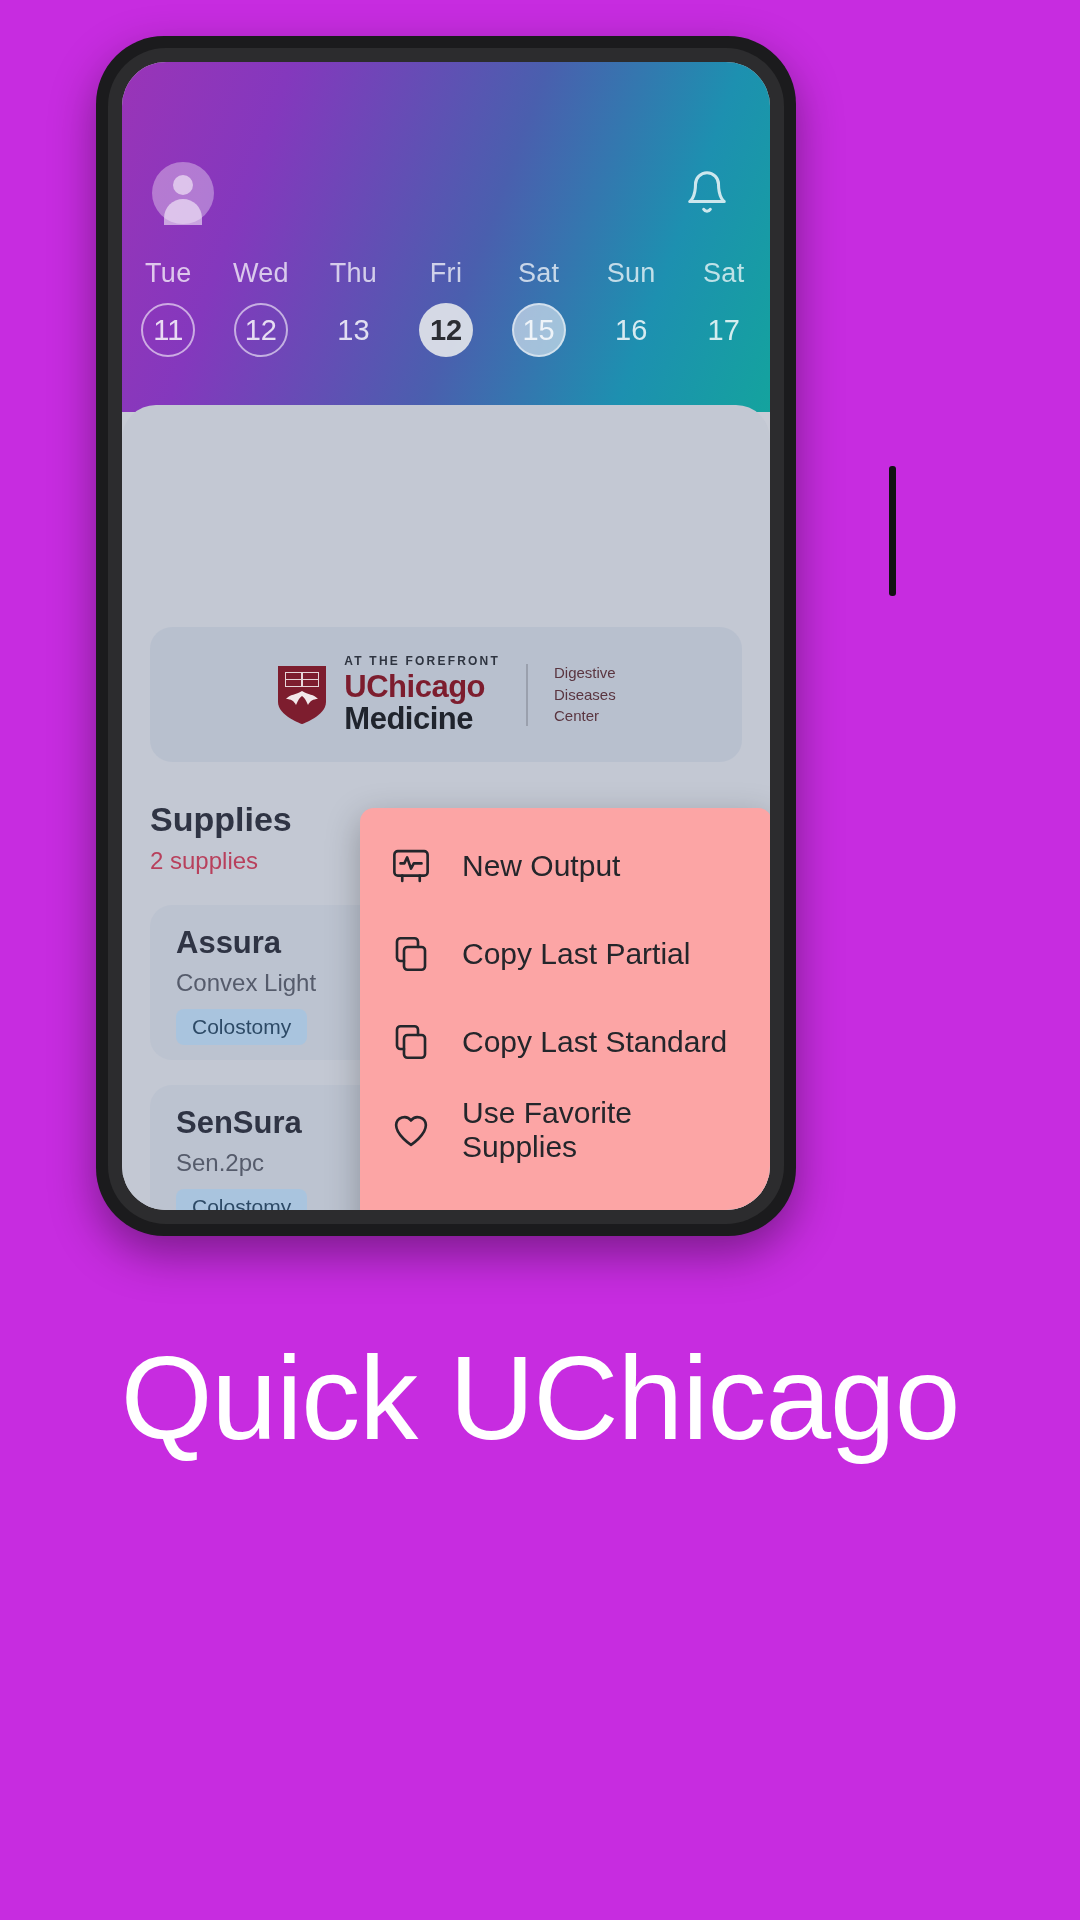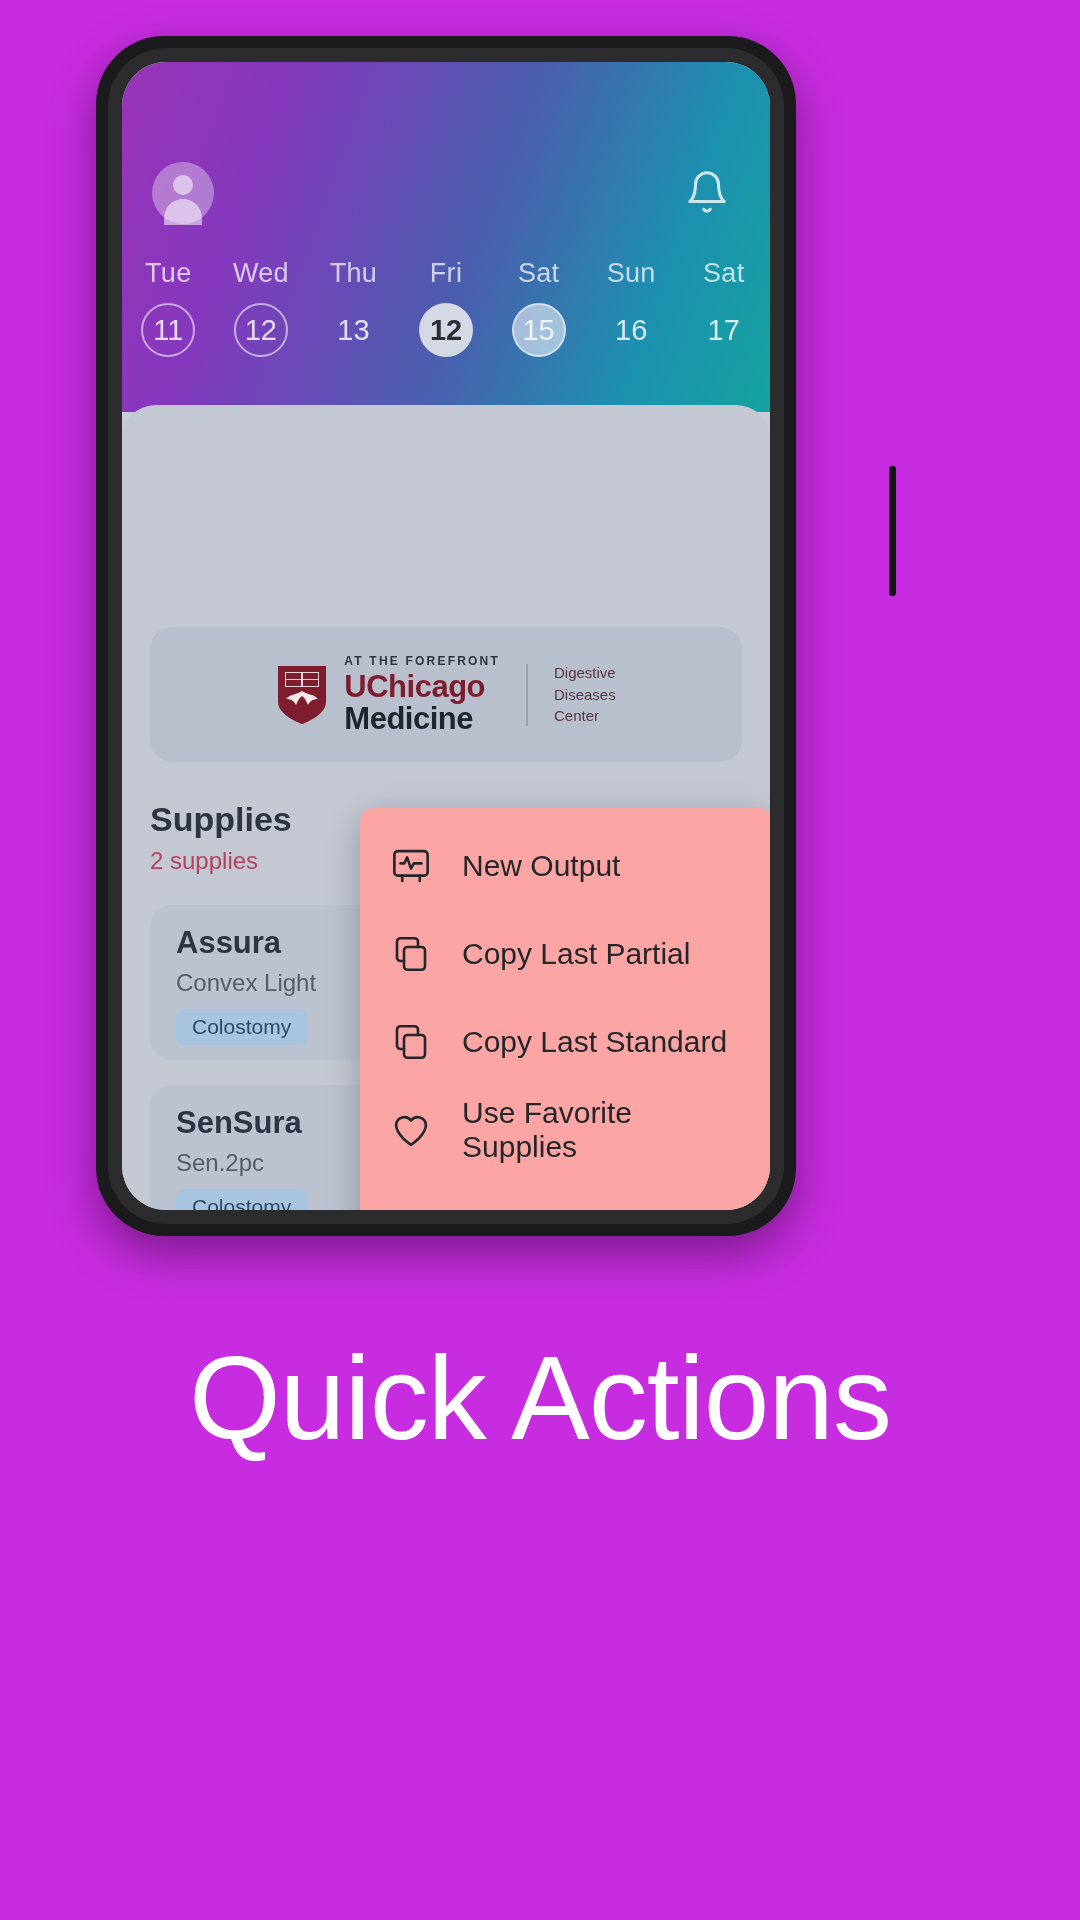--- a/index.html
+++ b/index.html
@@ -366,6 +366,6 @@
   </div>
 </div>
 
-<div class="caption">Quick Actions</div>
+<div class="caption">Quick UChicago</div>
 
 </body></html>

